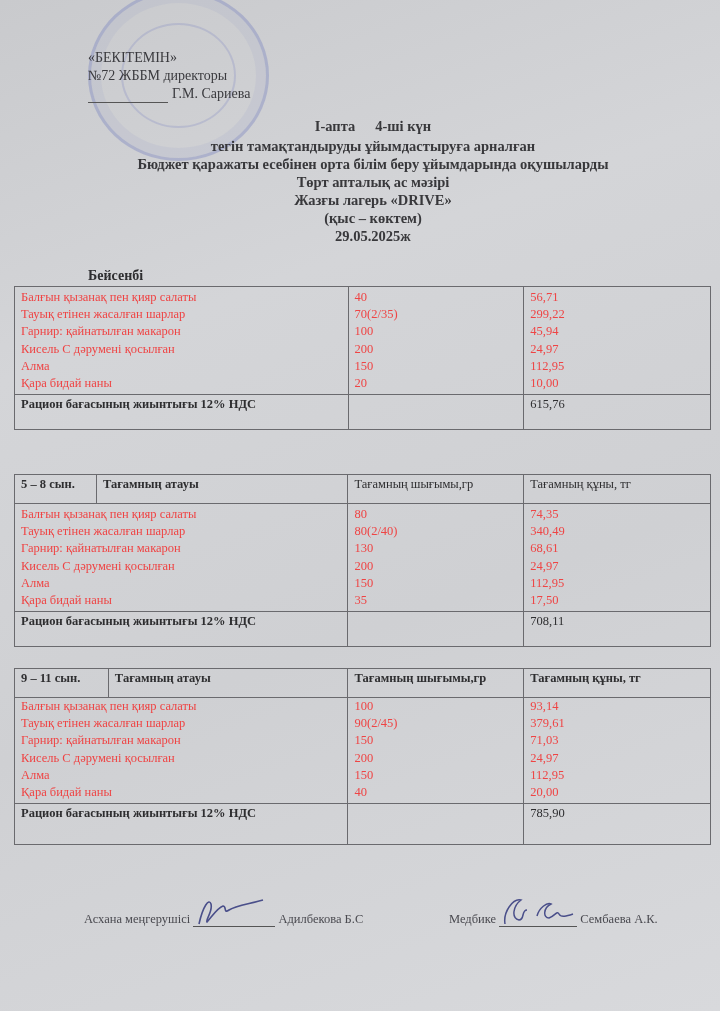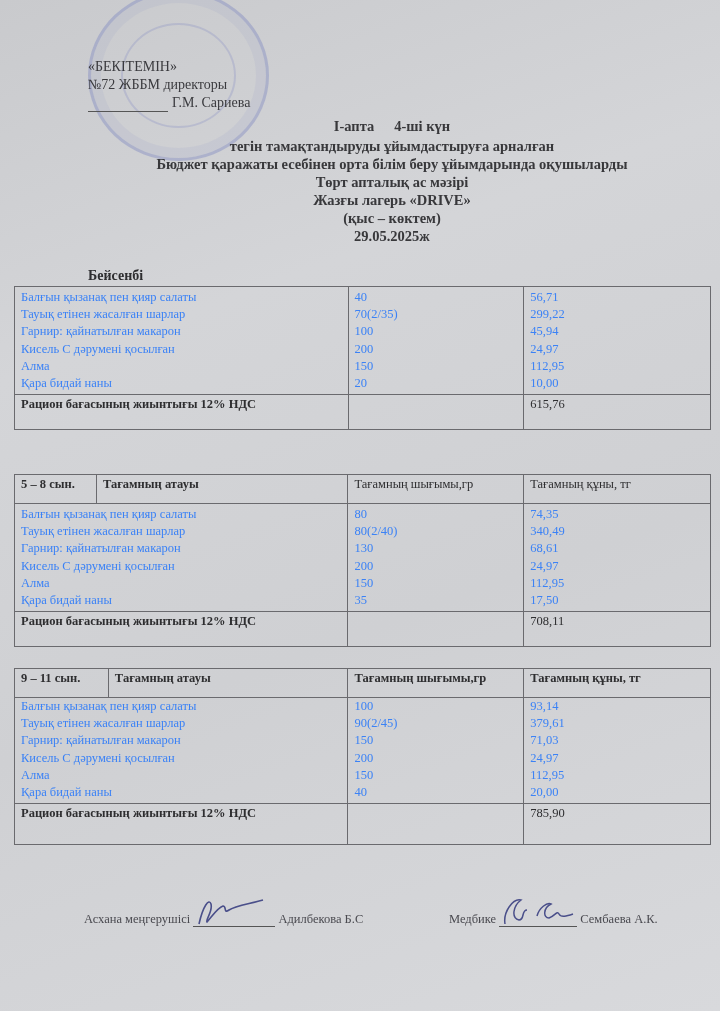--- a/index.html
+++ b/index.html
@@ -18,7 +18,7 @@
     content:""; position:absolute; left:30px; top:30px; right:30px; bottom:30px;
     border-radius:50%; border:2px solid rgba(110,120,190,0.22);
   }
-  .approve { position:absolute; left:88px; top:58px; font-size:14px; line-height:18px; color:#3a3a3e; }
+  .approve { position:absolute; left:88px; top:49px; font-size:14px; line-height:18px; color:#3a3a3e; }
   .approve .sig-line { display:inline-block; width:80px; border-bottom:1px solid #555; margin-right:4px; vertical-align:bottom; }
   .approve .l3 { padding-left:0px; }
   .center-block { position:absolute; left:92px; width:600px; top:117px; text-align:center; font-weight:bold; font-size:14.5px; line-height:18px; color:#38383b; }

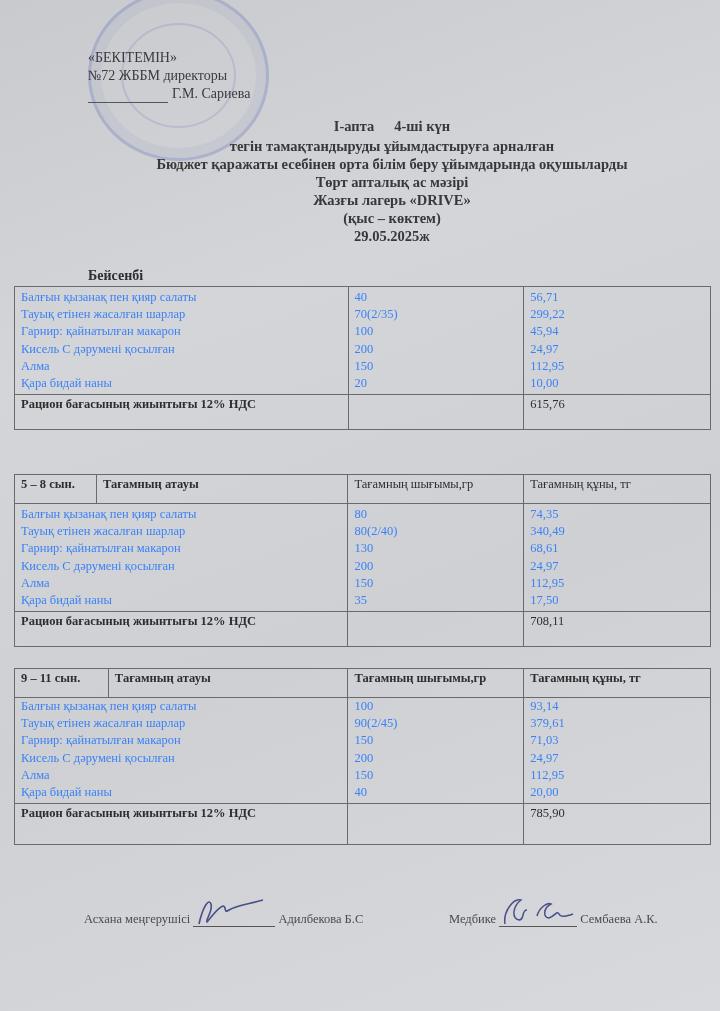--- a/index.html
+++ b/index.html
@@ -21,7 +21,7 @@
   .approve { position:absolute; left:88px; top:49px; font-size:14px; line-height:18px; color:#3a3a3e; }
   .approve .sig-line { display:inline-block; width:80px; border-bottom:1px solid #555; margin-right:4px; vertical-align:bottom; }
   .approve .l3 { padding-left:0px; }
-  .center-block { position:absolute; left:92px; width:600px; top:117px; text-align:center; font-weight:bold; font-size:14.5px; line-height:18px; color:#38383b; }
+  .center-block { position:absolute; left:73px; width:600px; top:117px; text-align:center; font-weight:bold; font-size:14.5px; line-height:18px; color:#38383b; }
   .center-block .top { margin-bottom:2px; }
   .center-block .top span { margin:0 10px; }
   .weekday { position:absolute; left:88px; top:268px; font-weight:bold; font-size:14px; }

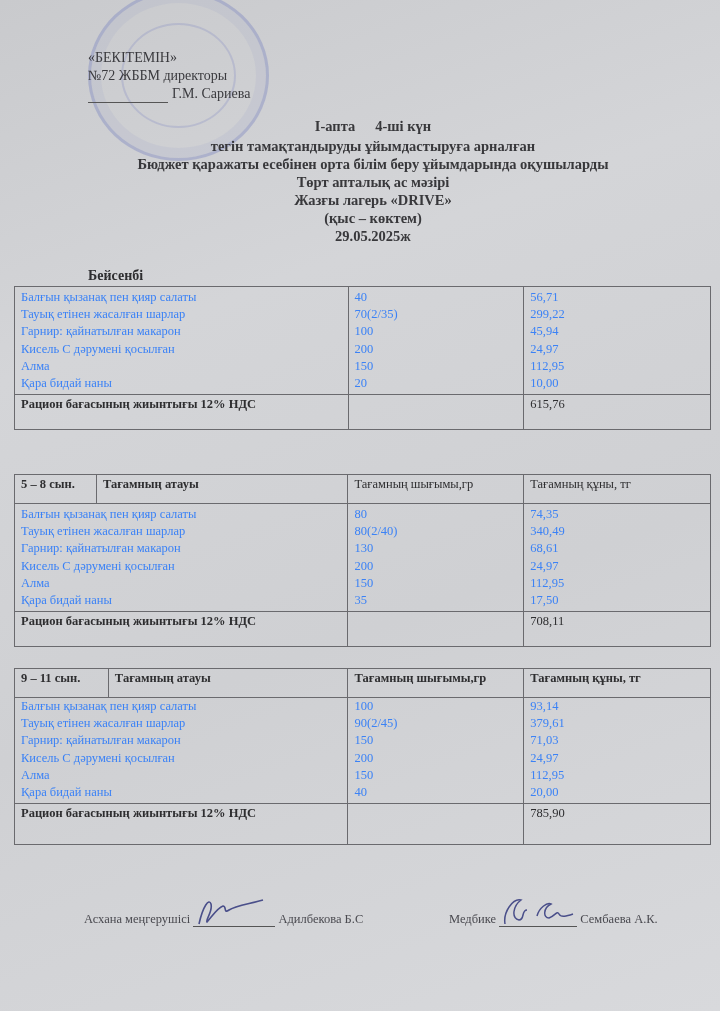--- a/index.html
+++ b/index.html
@@ -31,7 +31,7 @@
   table.menu td { border:1px solid #6a6a6e; vertical-align:top; padding:2px 6px; }
   .hdr td { height:24px; font-weight:bold; vertical-align:middle; }
   .hdr td.plain { font-weight:normal; }
-  .items td { line-height:17.2px; padding-top:3px; padding-bottom:14px; color:#3b82f6; }
+  .items td { line-height:17.2px; padding-top:3px; padding-bottom:14px; color:#ef4444; }
   .total td { height:30px; font-weight:bold; padding-top:6px; }
   .total td.val { font-weight:normal;margin-left:48px; }
   .sigs { position:absolute; top:908px; left:84px; width:630px; font-size:12.5px; color:#4a4a50; }

